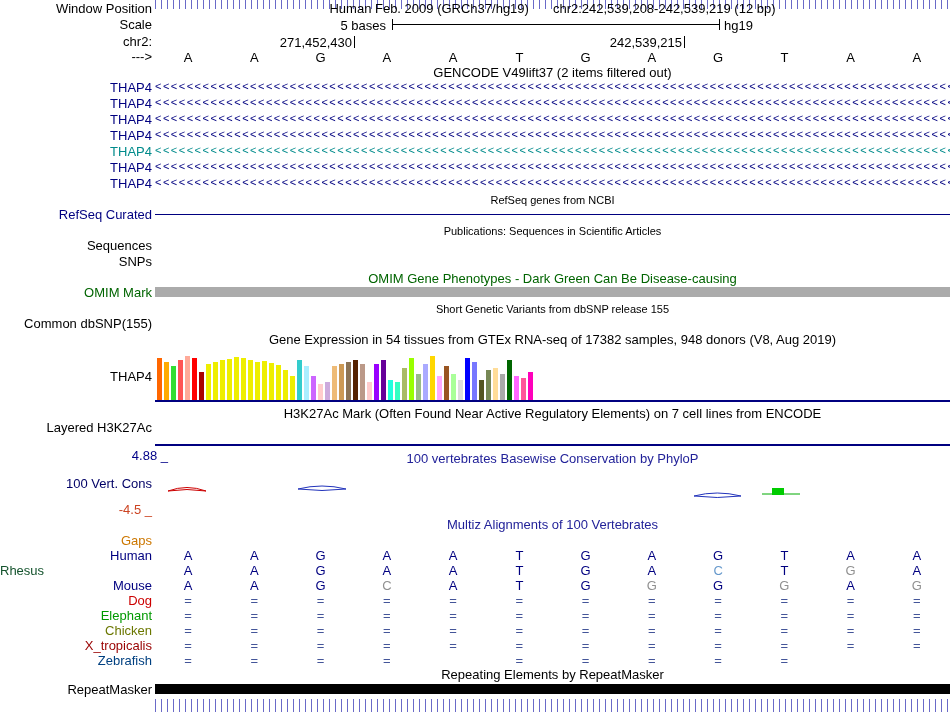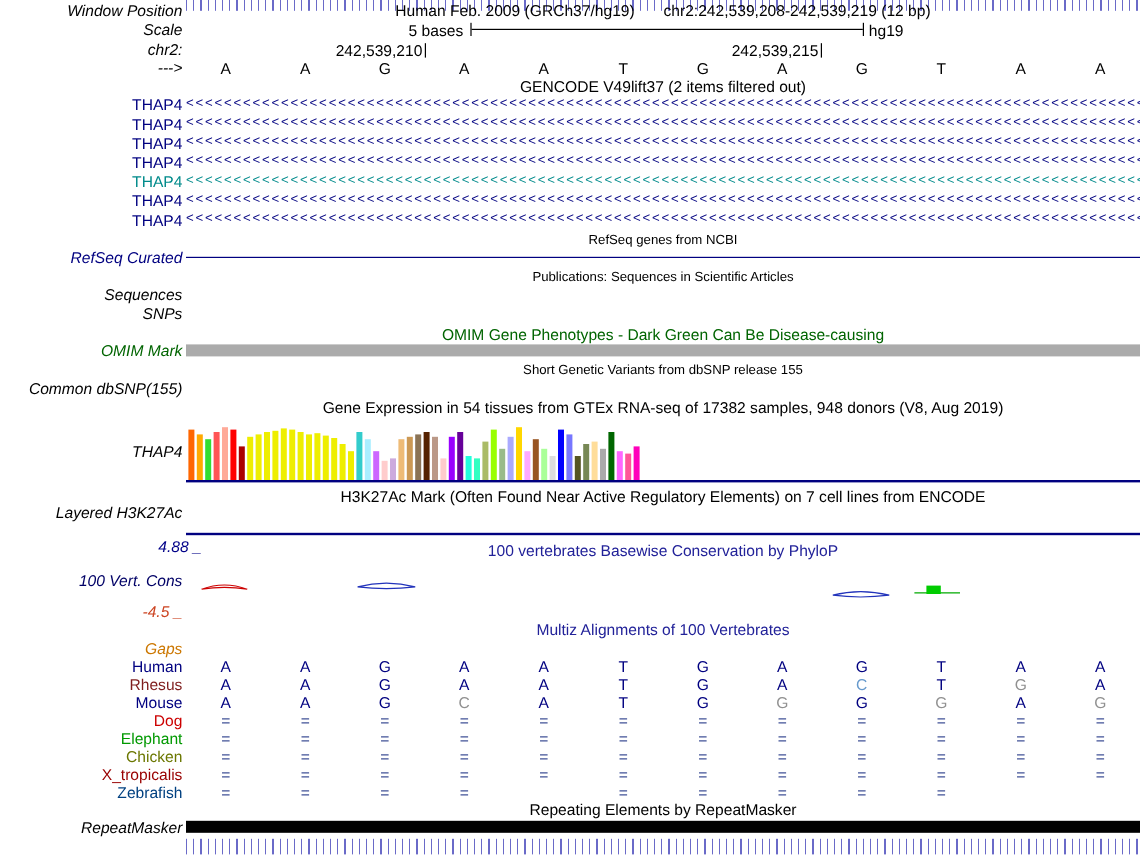--- a/index.html
+++ b/index.html
@@ -10,7 +10,7 @@
   }
   .lbl {
     position:absolute; left:0; width:152px; text-align:right;
-    height:13px; line-height:13px; white-space:nowrap;font-style:italic;
+    height:13px; line-height:13px; white-space:nowrap;
   }
   .ctr {
     position:absolute; left:155px; width:795px; text-align:center;

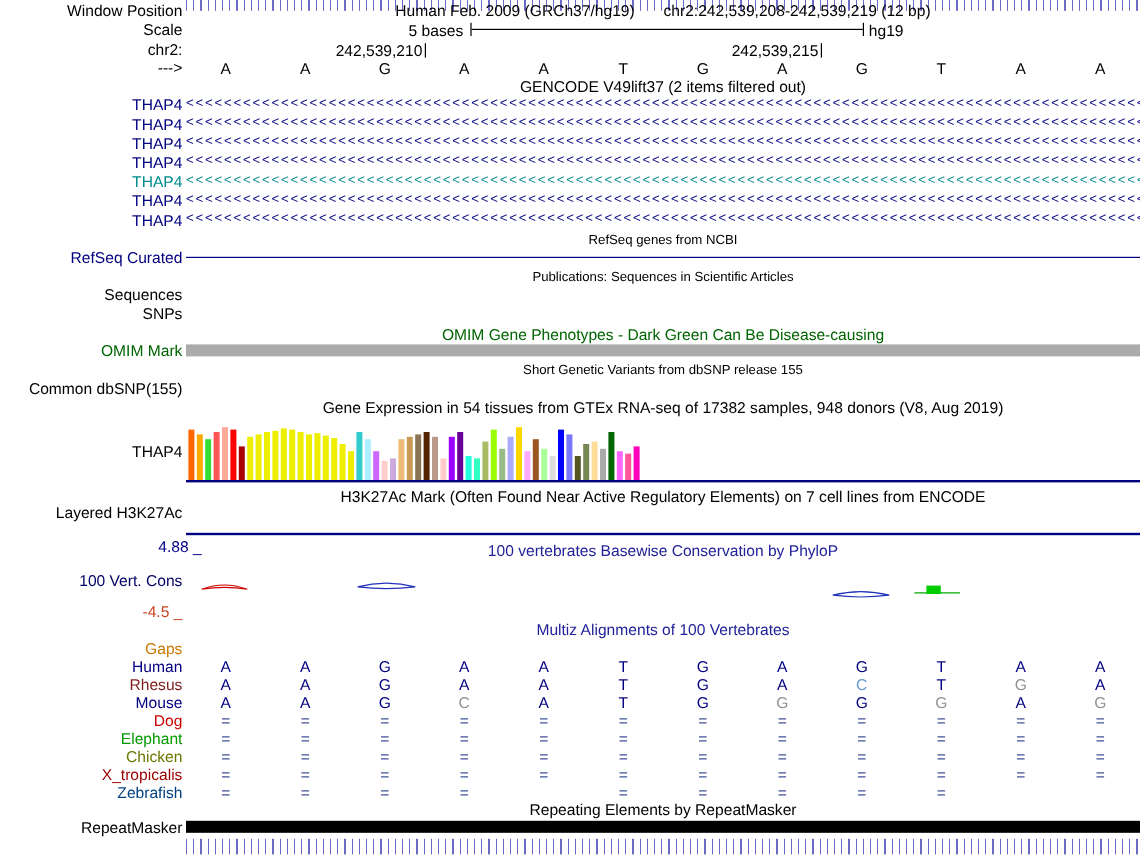--- a/index.html
+++ b/index.html
@@ -42,7 +42,7 @@
   <div class="abs" style="top:18px;left:724px;">hg19</div>
 
   <div class="lbl" style="top:35px;">chr2:</div>
-  <div class="abs" style="top:35px;left:200px;width:152px;text-align:right;">242,539,210</div>
+  <div class="abs" style="top:35px;left:200px;width:152px;text-align:right;">271,452,430</div>
   <div class="abs" style="top:36px;left:354px;width:1px;height:12px;background:#000;"></div>
   <div class="abs" style="top:35px;left:530px;width:152px;text-align:right;">242,539,215</div>
   <div class="abs" style="top:36px;left:684px;width:1px;height:12px;background:#000;"></div>

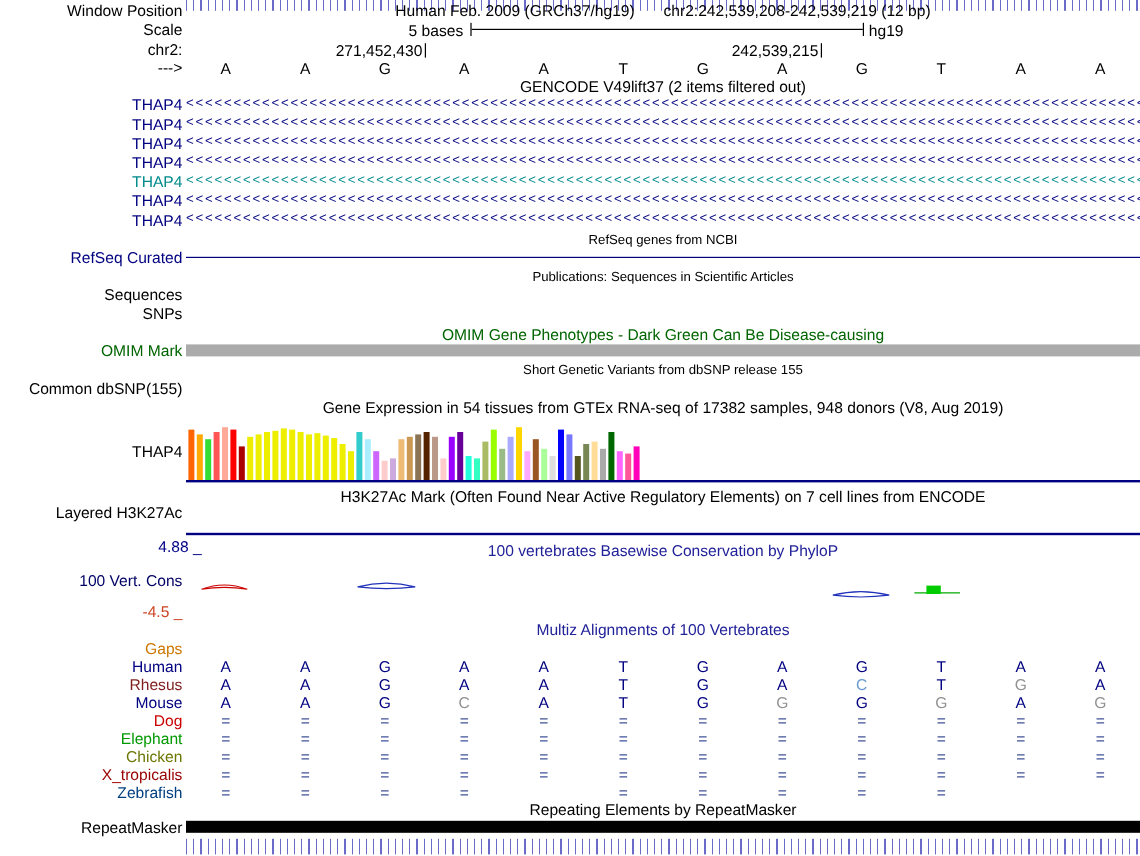--- a/index.html
+++ b/index.html
@@ -189,7 +189,7 @@
     <div style="position: absolute; top: 548px; left: 751.25px; width: 66.25px; text-align: center; color: rgb(0, 0, 128);">T</div>
     <div style="position: absolute; top: 548px; left: 817.5px; width: 66.25px; text-align: center; color: rgb(0, 0, 128);">A</div>
     <div style="position: absolute; top: 548px; left: 883.75px; width: 66.25px; text-align: center; color: rgb(0, 0, 128);">A</div>
-    <div style="position: absolute; top: 563px; left: 0px; width: 152px; text-align: right; color: #7f1d1d; white-space: nowrap;">Rhesus</div>
+    <div style="position: absolute; top: 563px; left: 0px; width: 152px; text-align: left; color: #14532d; white-space: nowrap;">Rhesus</div>
     <div style="position: absolute; top: 563px; left: 155px; width: 66.25px; text-align: center; color: rgb(0, 0, 128);">A</div>
     <div style="position: absolute; top: 563px; left: 221.25px; width: 66.25px; text-align: center; color: rgb(0, 0, 128);">A</div>
     <div style="position: absolute; top: 563px; left: 287.5px; width: 66.25px; text-align: center; color: rgb(0, 0, 128);">G</div>

